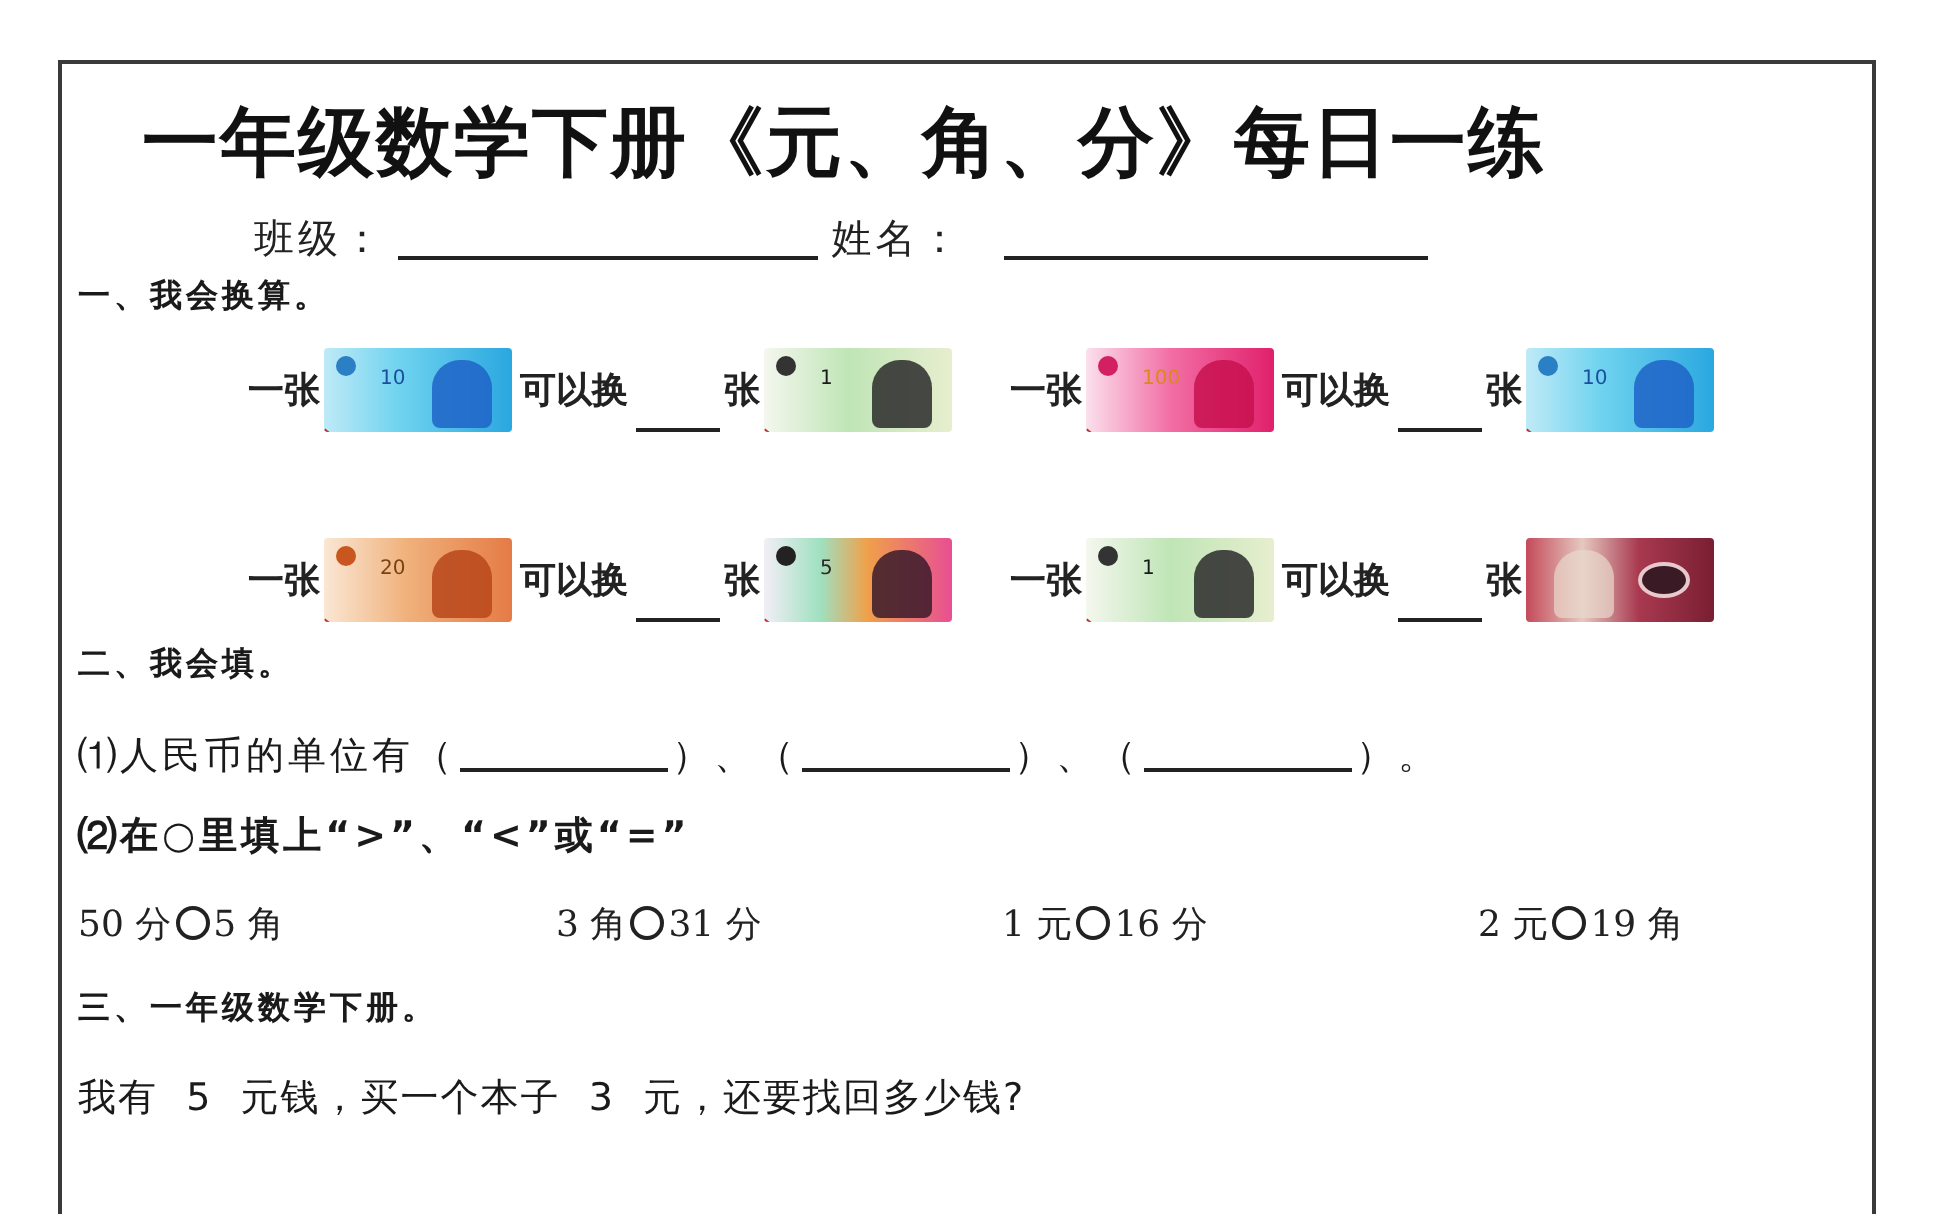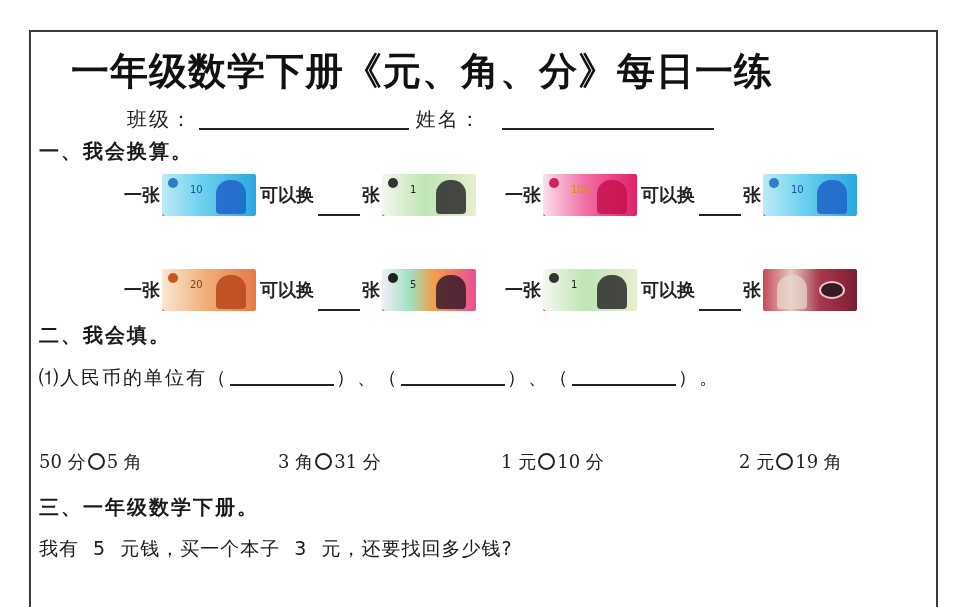--- a/index.html
+++ b/index.html
@@ -35,7 +35,7 @@
 
     .section-h {
       font-family: "DejaVu Sans", sans-serif;
-      font-size: 20px; font-weight: bold; color: #1a1a1a;
+      font-size: 16px; font-weight: bold; color: #1a1a1a;
       letter-spacing: 2px;
       left: 8px;
     }

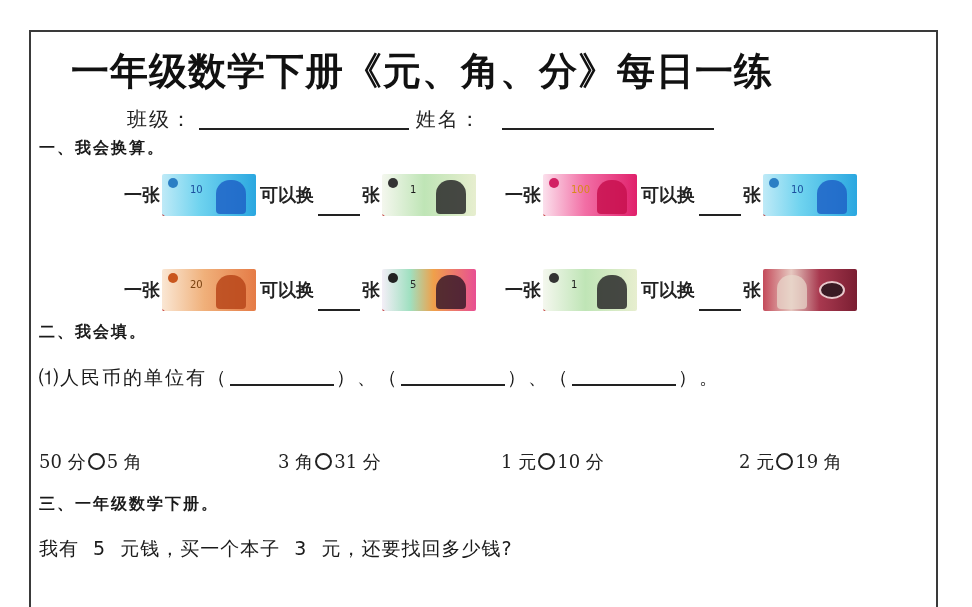--- a/index.html
+++ b/index.html
@@ -168,6 +168,7 @@
     <span>⑴人民币的单位有</span><span>（</span><span class="paren-blank"></span><span>）</span><span>、</span><span>（</span><span class="paren-blank"></span><span>）</span><span>、</span><span>（</span><span class="paren-blank"></span><span>）</span><span>。</span>
   </div>
 
+  <div class="abs q-text" style="left:8px; top:373px; font-weight:bold;">⑵在○里填上“&gt;”、“&lt;”或“=”</div>
 
   <div class="abs cmp" style="left:8px; top:418px;">
     <span>50 分</span><span class="circ"></span><span>5 角</span>

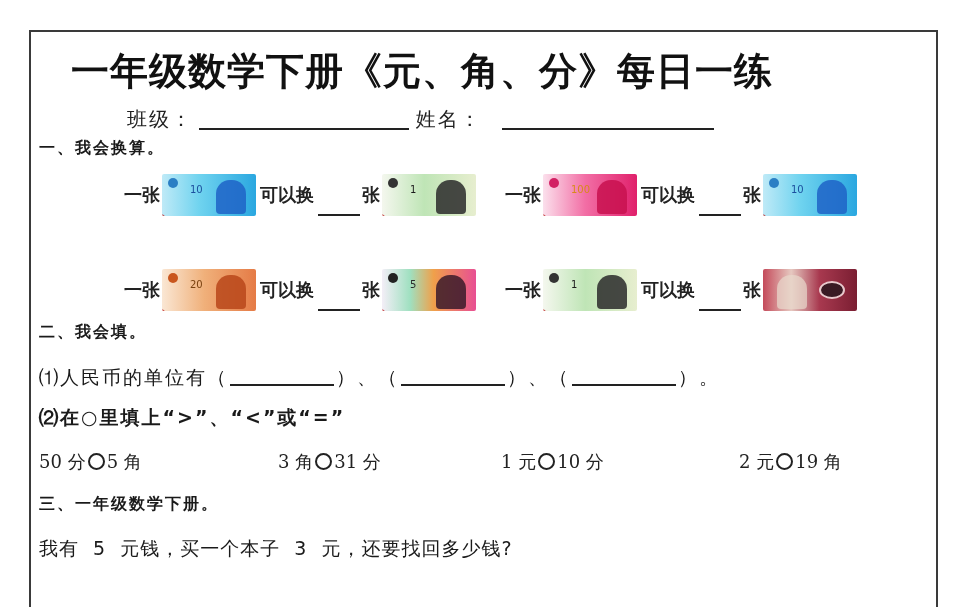--- a/index.html
+++ b/index.html
@@ -177,7 +177,7 @@
     <span>3 角</span><span class="circ"></span><span>31 分</span>
   </div>
   <div class="abs cmp" style="left:470px; top:418px;">
-    <span>1 元</span><span class="circ"></span><span>10 分</span>
+    <span>1 元</span><span class="circ"></span><span>16 分</span>
   </div>
   <div class="abs cmp" style="left:708px; top:418px;">
     <span>2 元</span><span class="circ"></span><span>19 角</span>

